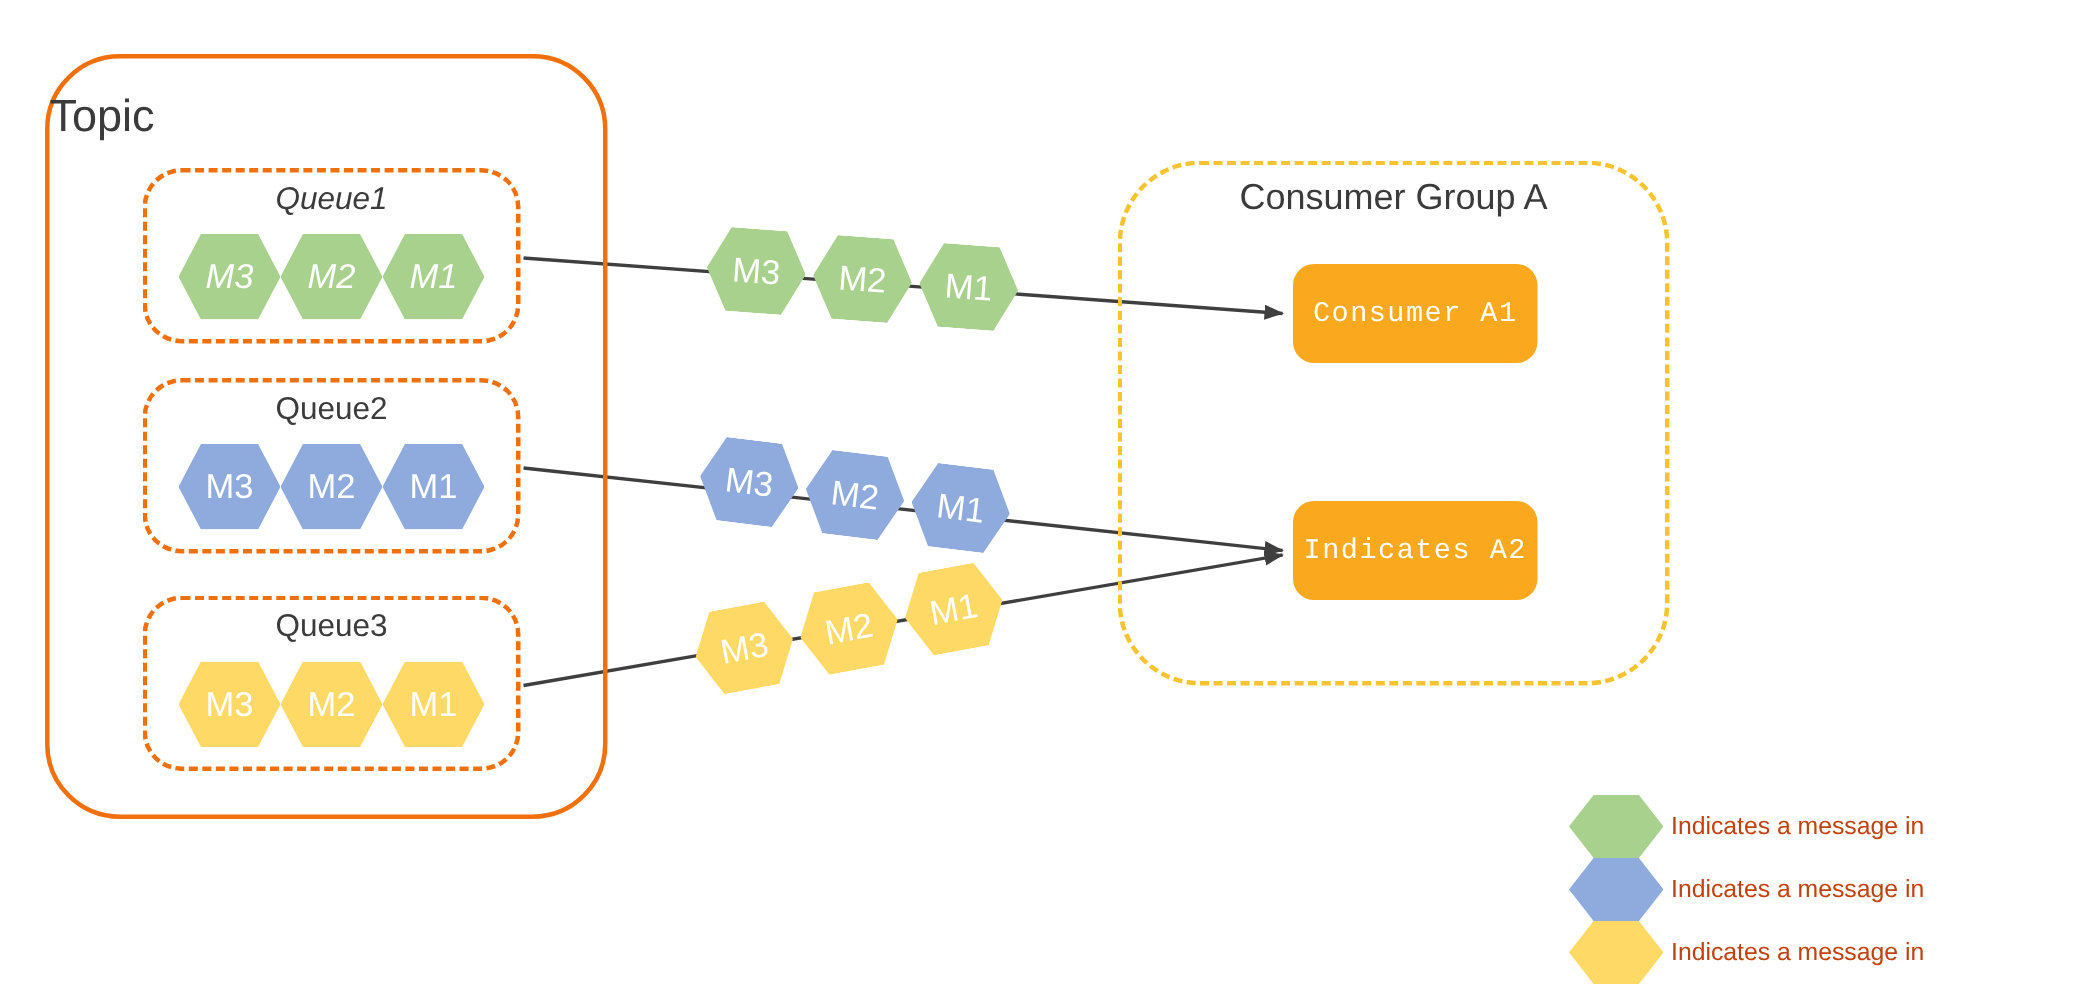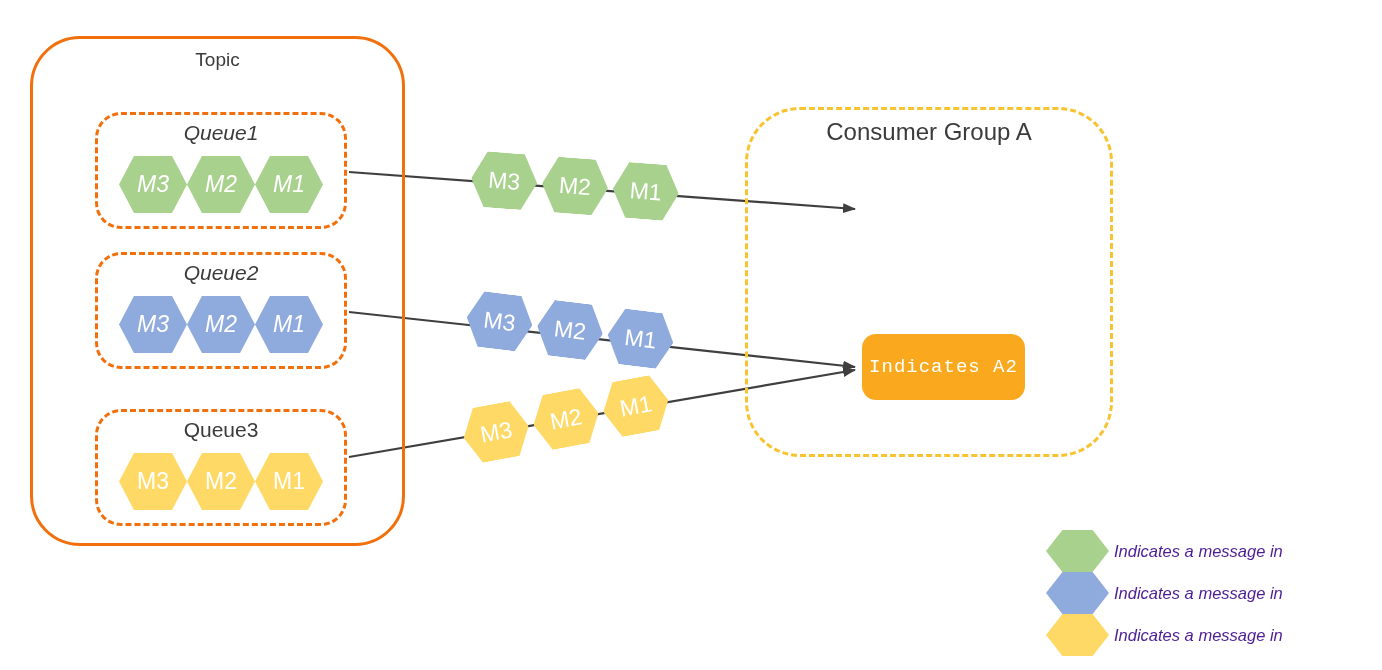--- a/index.html
+++ b/index.html
@@ -14,7 +14,7 @@
     position:absolute;left:30px;top:36px;width:369px;height:504px;
     border:3px solid #F2700C;border-radius:50px;z-index:2;background:transparent;
   }
-  .topic-title{text-align:center;margin-top:10px;font-size:19px;}
+  .topic-title{margin-top:22px;font-size:30px;}
 
   .queue-box{
     position:absolute;left:62px;width:246px;height:111px;

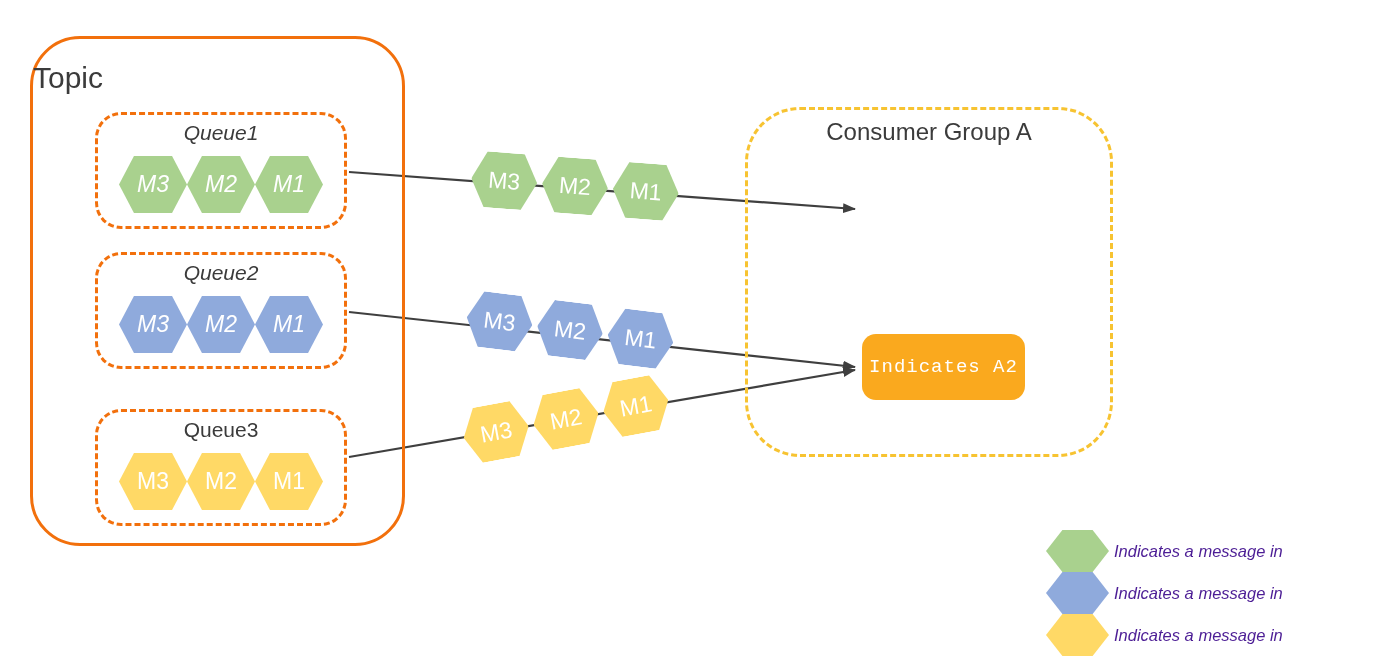--- a/index.html
+++ b/index.html
@@ -168,6 +168,9 @@
 
   <div class="group-box" style="border-color: rgb(247, 195, 49);">
     <div class="group-title">Consumer Group A</div>
+    <div class="consumer c1" style="background-color: rgb(250, 169, 30);">
+      <span>Consumer A1</span>
+    </div>
     <div class="consumer c2" style="background-color: rgb(250, 169, 30);">
       <span>Indicates A2</span>
     </div>

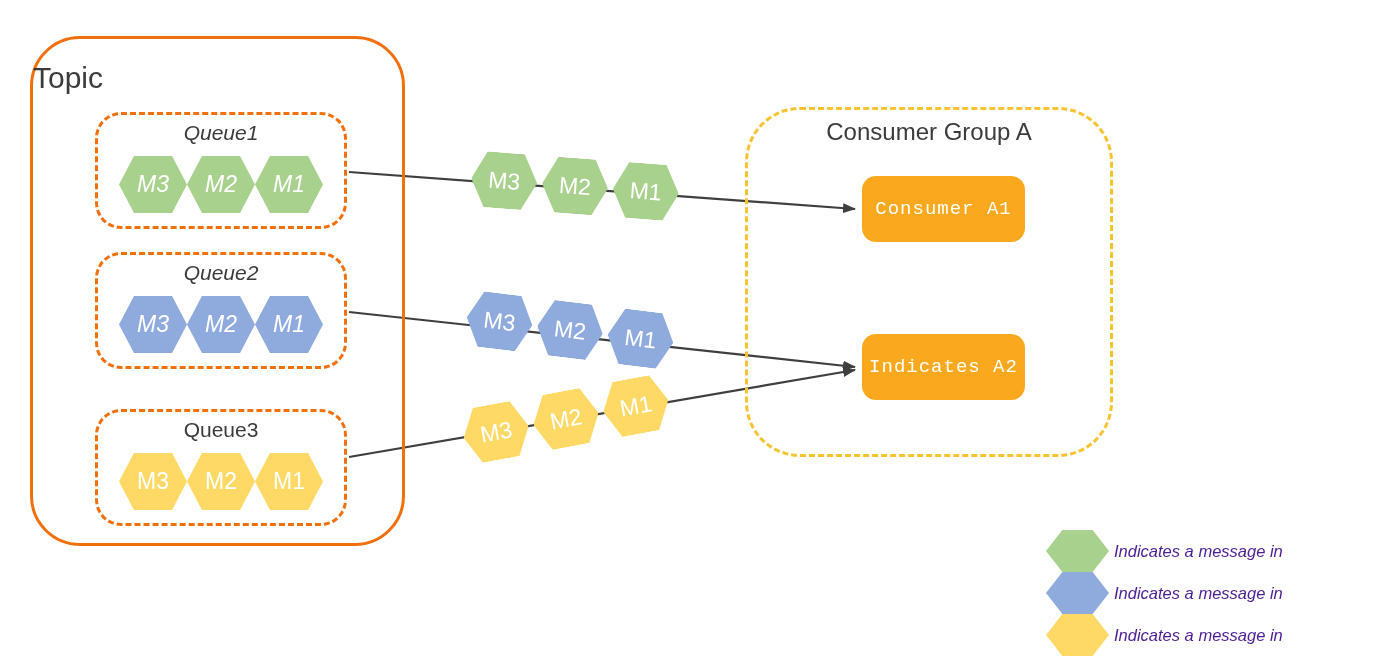--- a/index.html
+++ b/index.html
@@ -99,7 +99,7 @@
       </div>
     </div>
 
-    <div class="queue-box q2" style="border-color: rgb(242, 112, 12); font-style: italic;">
+    <div class="queue-box q2" style="border-color: rgb(242, 112, 12);">
       <div class="queue-title">Queue2</div>
       <div class="hex-row">
         <div class="hex blue" style="background-color: rgb(143, 170, 220);">

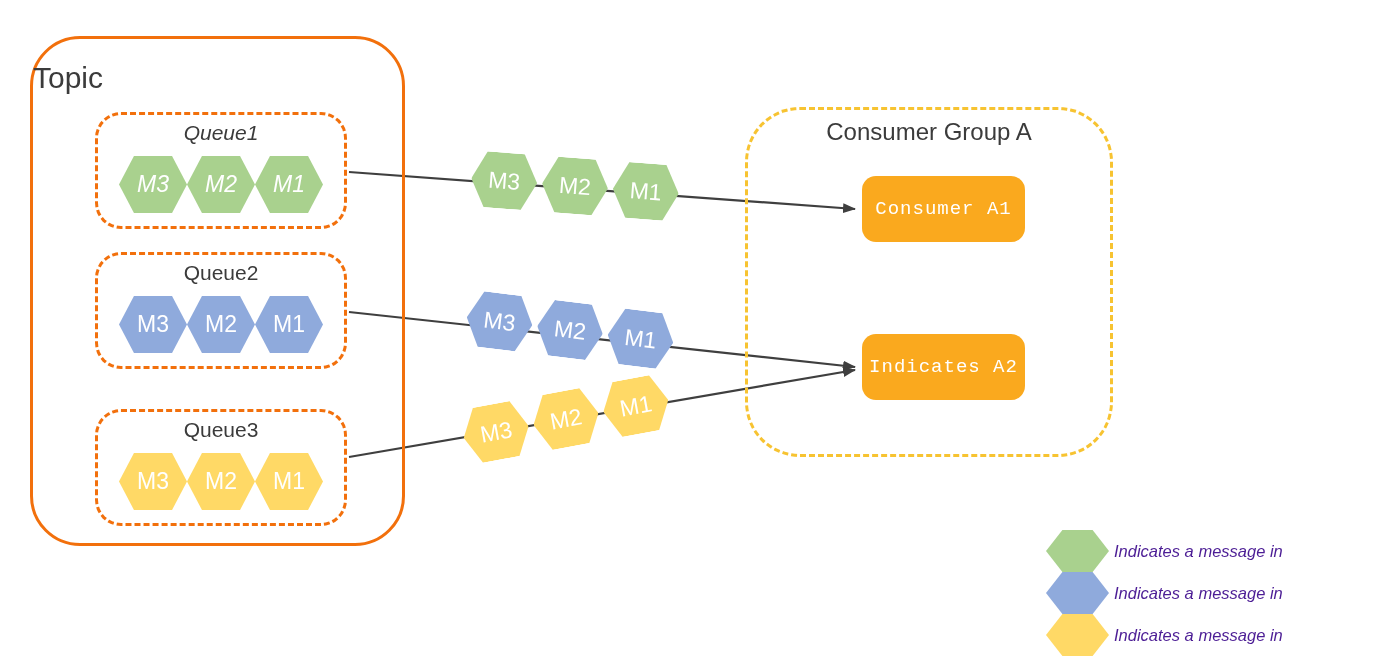--- a/index.html
+++ b/index.html
@@ -20,7 +20,7 @@
     position:absolute;left:62px;width:246px;height:111px;
     border:3px dashed #F2700C;border-radius:26px;
   }
-  .q1{top:73px;font-style:italic;} .q2{top:213px;} .q3{top:370px;}
+  .q1{top:73px;font-style:italic;} .q2{top:213px;} .q3{top:358px;}
   .queue-title{text-align:center;margin-top:6px;font-size:21px;}
 
   

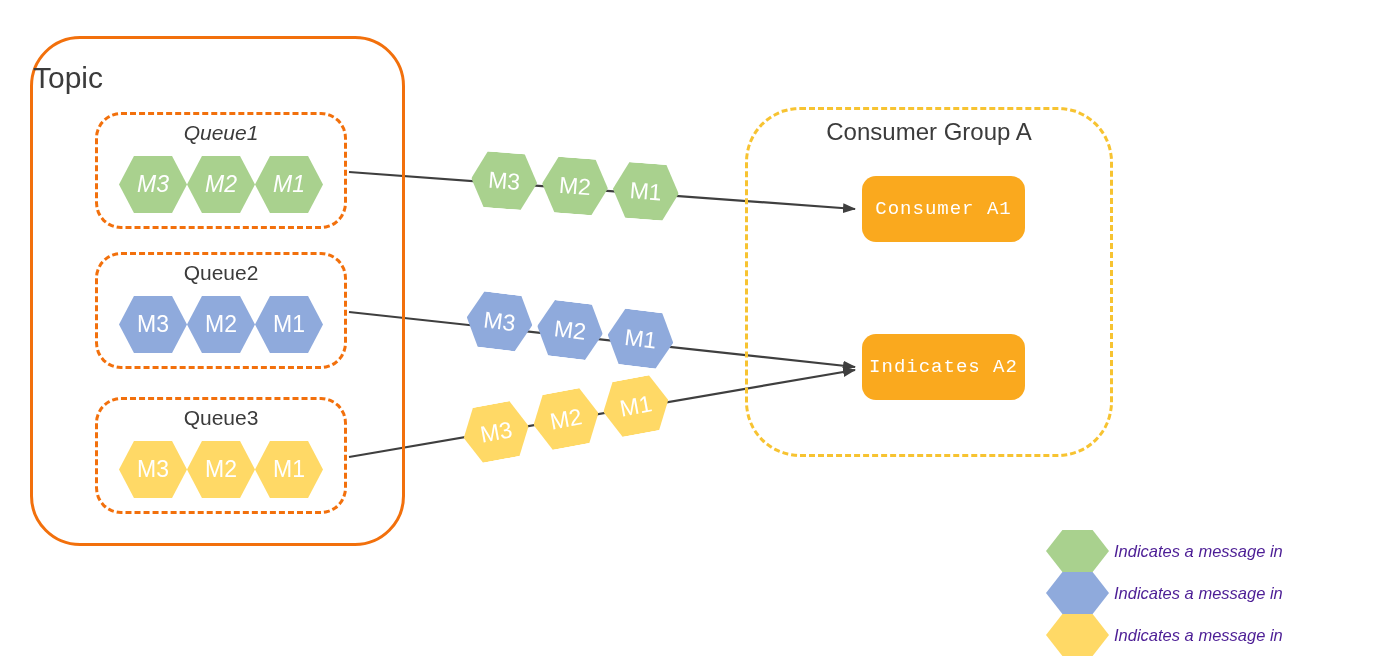--- a/index.html
+++ b/index.html
@@ -61,8 +61,8 @@
     clip-path:polygon(26% 0%,74% 0%,100% 50%,74% 100%,26% 100%,0% 50%);
   }
   .legend-label{
-    margin-left:5px;font-size:16.5px;color:#4c1d95;
-    width:169px;overflow:hidden;white-space:nowrap;font-style:italic;
+    margin-left:5px;font-size:16.5px;color:#c2410c;
+    width:169px;overflow:hidden;white-space:nowrap;
   }
 </style>
 </head>

